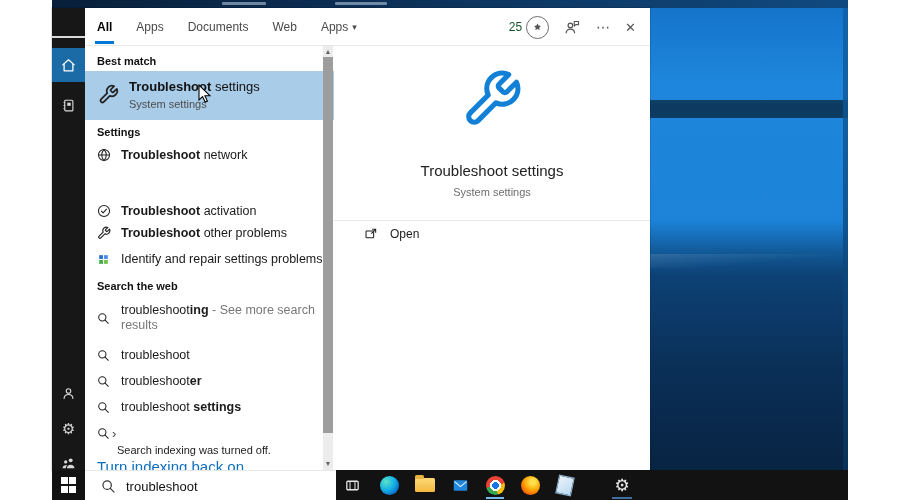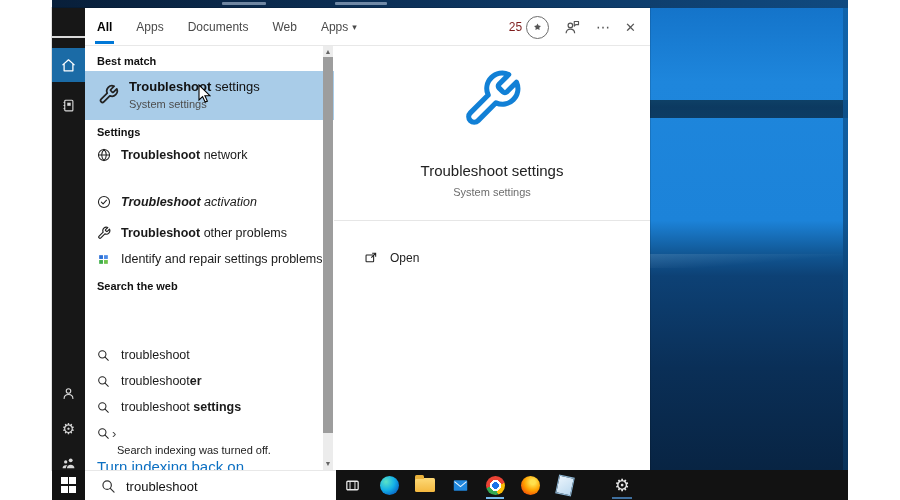--- a/index.html
+++ b/index.html
@@ -38,7 +38,7 @@
   .tab.active::after{content:"";position:absolute;left:-2px;right:-2px;bottom:1px;height:3px;background:#0078d7;}
   .caret{font-size:9px;margin-left:4px;color:#4a4a4a;}
   #hdr-right{position:absolute;right:14px;top:0;height:38px;display:flex;align-items:center;gap:15px;color:#555;}
-  #rewards{display:flex;align-items:center;gap:4px;font-size:12px;color:#7f1d1d;justify-content:space-between;}
+  #rewards{display:flex;align-items:center;gap:4px;font-size:12px;color:#14532d;justify-content:space-between;}
   .medal{width:21px;height:21px;border:1.5px solid #6d6d6d;border-radius:50%;display:flex;align-items:center;justify-content:center;}
   .hdr-glyph{font-size:14px;color:#555;}
 

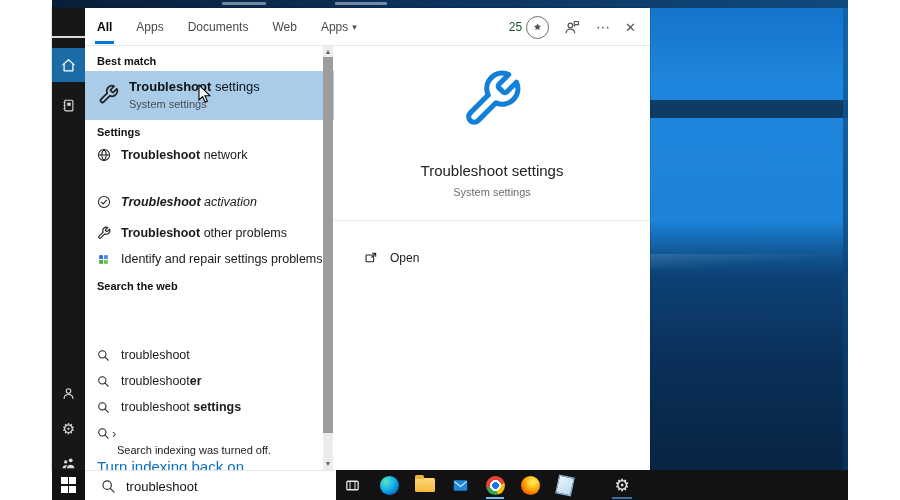--- a/index.html
+++ b/index.html
@@ -275,7 +275,7 @@
         <span class="rtxt"><b>Troubleshoot</b><span> network</span></span>
         <span class="chev">›</span>
       </div>
-      <div class="abs srow" style="top:143px;font-style:italic;">
+      <div class="abs srow" style="top:152px;">
         <span class="ric">
             <svg width="14" height="14">
               <use href="#sym-check"></use>

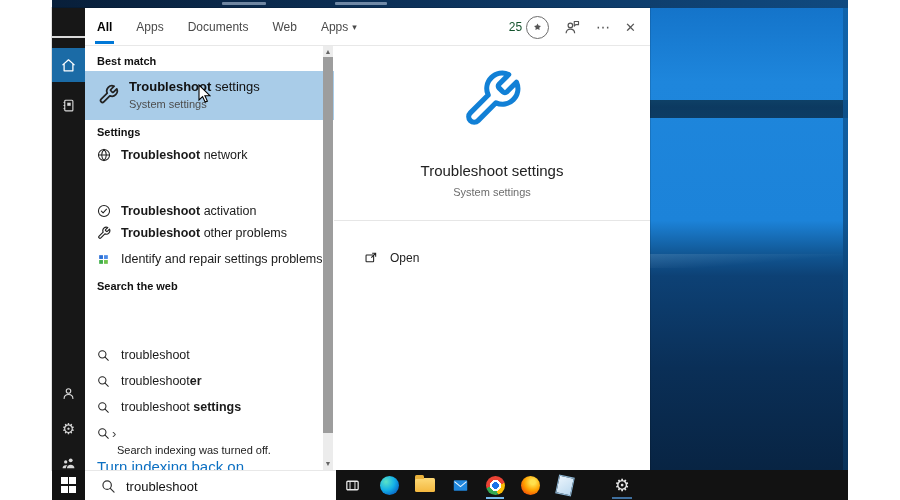--- a/index.html
+++ b/index.html
@@ -69,7 +69,7 @@
   #pv-title{left:0;top:116px;width:316px;text-align:center;font-size:15px;color:#222;}
   #pv-sub{left:0;top:140px;width:316px;text-align:center;font-size:11px;color:#6d6d6d;}
   #pv-div{left:0;top:174px;width:316px;height:1px;background:#e6e6e6;}
-  #openrow{left:0;top:198px;width:316px;height:28px;display:flex;align-items:center;}
+  #openrow{left:0;top:174px;width:316px;height:28px;display:flex;align-items:center;}
   #openrow .oic{margin-left:30px;color:#222;display:flex;}
   #openrow .olbl{font-size:12px;color:#222;margin-left:12px;}
 

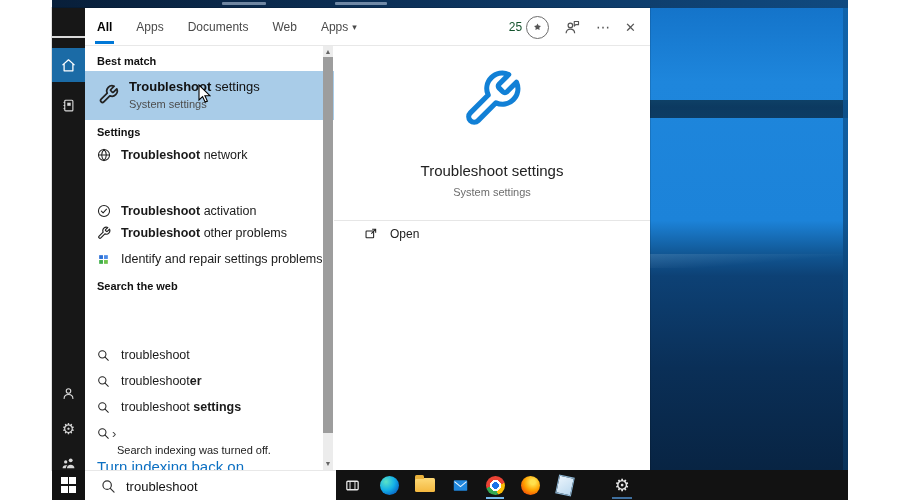--- a/index.html
+++ b/index.html
@@ -305,6 +305,15 @@
 
       <div class="abs sec-hdr" style="top:234px;">Search the web</div>
 
+      <div class="abs srow webrow-wrap" style="top:252px;height:40px;">
+        <span class="ric">
+            <svg width="13" height="13">
+              <use href="#sym-mag"></use>
+            </svg>
+          </span>
+        <span class="rtxt"><span>troubleshoot</span><b>ing</b><span class="suffix"> - See more search results</span></span>
+        <span class="chev">›</span>
+      </div>
       <div class="abs srow" style="top:296px;">
         <span class="ric">
             <svg width="13" height="13">

